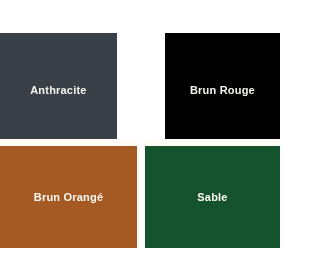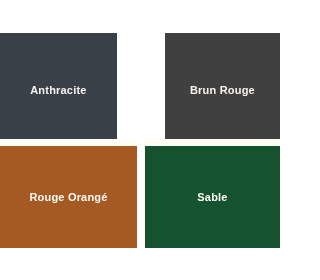--- a/index.html
+++ b/index.html
@@ -129,7 +129,7 @@
 
     <div class="swatch-gap"></div>
 
-    <div class="swatch-cell right" style="background:#404040;">
+    <div class="swatch-cell right" style="background:#000000;">
       <span class="swatch-label" style="color:#f7f2ec;">Brun Rouge</span>
     </div>
 

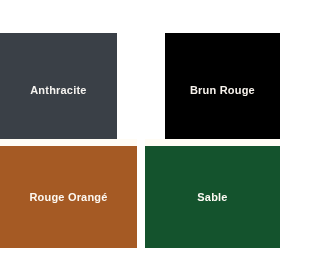--- a/index.html
+++ b/index.html
@@ -141,7 +141,7 @@
   <div class="swatch-row" id="swatch-row-bottom">
 
     <div class="swatch-cell left" style="background:#a55a24;">
-      <span class="swatch-label" style="color:#fdf8f2;">Rouge Orangé</span>
+      <span class="swatch-label" style="color:#fdf8f2;">Brun Orangé</span>
     </div>
 
     <div class="swatch-gap"></div>

